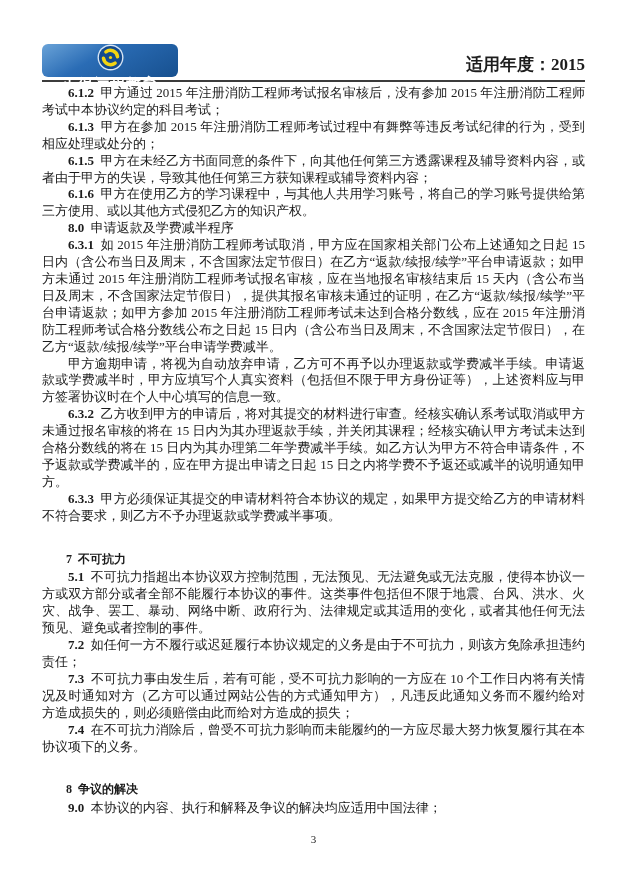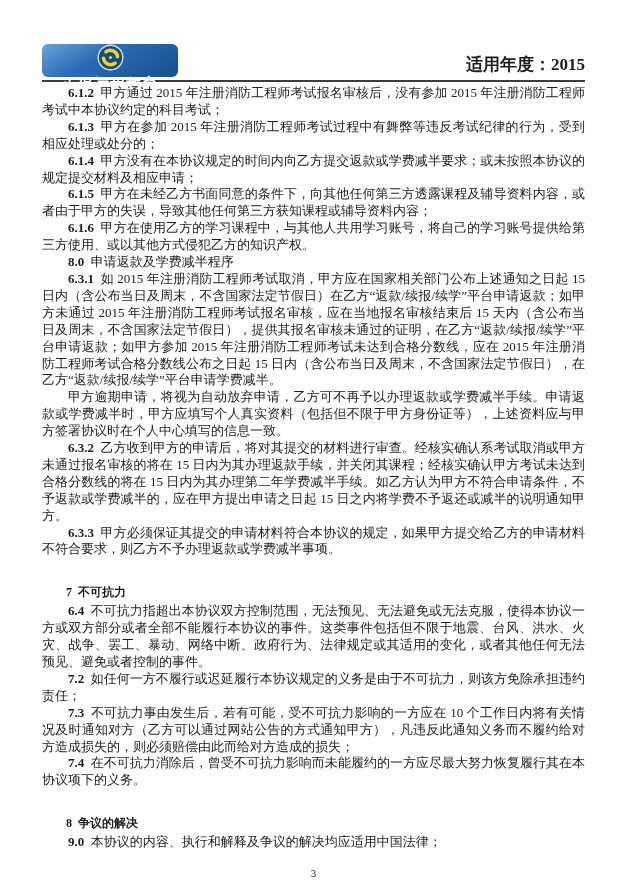--- a/index.html
+++ b/index.html
@@ -106,7 +106,6 @@
   <div class="content">
       <p class="para"><span class="pnum">6.1.2</span> 甲方通过 2015 年注册消防工程师考试报名审核后，没有参加 2015 年注册消防工程师考试中本协议约定的科目考试；</p>
       <p class="para"><span class="pnum">6.1.3</span> 甲方在参加 2015 年注册消防工程师考试过程中有舞弊等违反考试纪律的行为，受到相应处理或处分的；</p>
-      <p class="para"><span class="pnum">6.1.4</span> 甲方没有在本协议规定的时间内向乙方提交返款或学费减半要求；或未按照本协议的规定提交材料及相应申请；</p>
       <p class="para"><span class="pnum">6.1.5</span> 甲方在未经乙方书面同意的条件下，向其他任何第三方透露课程及辅导资料内容，或者由于甲方的失误，导致其他任何第三方获知课程或辅导资料内容；</p>
       <p class="para"><span class="pnum">6.1.6</span> 甲方在使用乙方的学习课程中，与其他人共用学习账号，将自己的学习账号提供给第三方使用、或以其他方式侵犯乙方的知识产权。</p>
       <p class="para"><span class="pnum">8.0</span> 申请返款及学费减半程序</p>

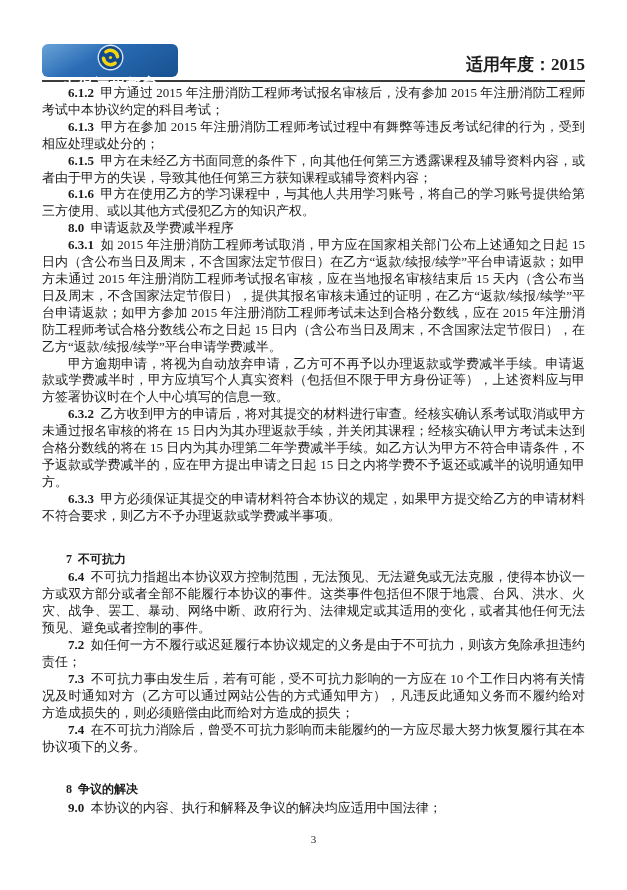--- a/index.html
+++ b/index.html
@@ -114,7 +114,7 @@
       <p class="para"><span class="pnum">6.3.2</span> 乙方收到甲方的申请后，将对其提交的材料进行审查。经核实确认系考试取消或甲方未通过报名审核的将在 15 日内为其办理返款手续，并关闭其课程；经核实确认甲方考试未达到合格分数线的将在 15 日内为其办理第二年学费减半手续。如乙方认为甲方不符合申请条件，不予返款或学费减半的，应在甲方提出申请之日起 15 日之内将学费不予返还或减半的说明通知甲方。</p>
       <p class="para"><span class="pnum">6.3.3</span> 甲方必须保证其提交的申请材料符合本协议的规定，如果甲方提交给乙方的申请材料不符合要求，则乙方不予办理返款或学费减半事项。</p>
       <p class="para heading"><span class="pnum">7</span> 不可抗力</p>
-      <p class="para"><span class="pnum">6.4</span> 不可抗力指超出本协议双方控制范围，无法预见、无法避免或无法克服，使得本协议一方或双方部分或者全部不能履行本协议的事件。这类事件包括但不限于地震、台风、洪水、火灾、战争、罢工、暴动、网络中断、政府行为、法律规定或其适用的变化，或者其他任何无法预见、避免或者控制的事件。</p>
+      <p class="para"><span class="pnum">5.1</span> 不可抗力指超出本协议双方控制范围，无法预见、无法避免或无法克服，使得本协议一方或双方部分或者全部不能履行本协议的事件。这类事件包括但不限于地震、台风、洪水、火灾、战争、罢工、暴动、网络中断、政府行为、法律规定或其适用的变化，或者其他任何无法预见、避免或者控制的事件。</p>
       <p class="para"><span class="pnum">7.2</span> 如任何一方不履行或迟延履行本协议规定的义务是由于不可抗力，则该方免除承担违约责任；</p>
       <p class="para"><span class="pnum">7.3</span> 不可抗力事由发生后，若有可能，受不可抗力影响的一方应在 10 个工作日内将有关情况及时通知对方（乙方可以通过网站公告的方式通知甲方），凡违反此通知义务而不履约给对方造成损失的，则必须赔偿由此而给对方造成的损失；</p>
       <p class="para"><span class="pnum">7.4</span> 在不可抗力消除后，曾受不可抗力影响而未能履约的一方应尽最大努力恢复履行其在本协议项下的义务。</p>

